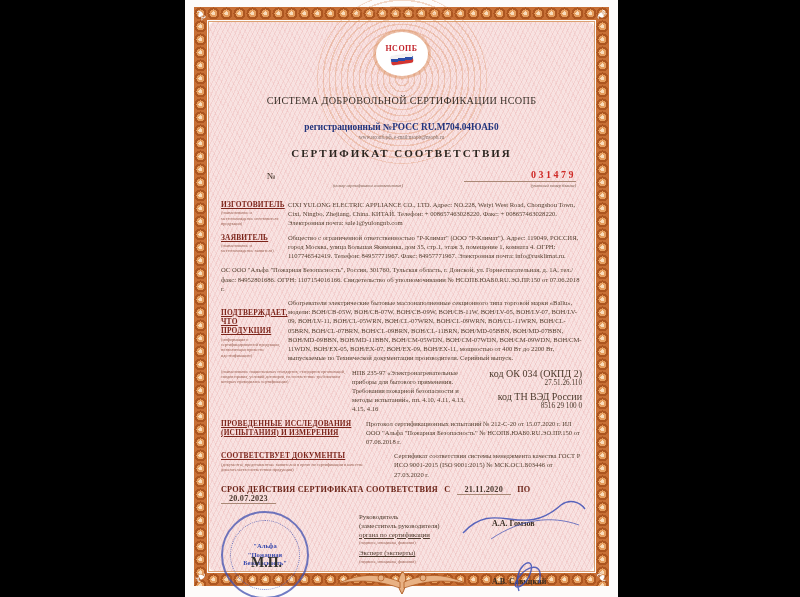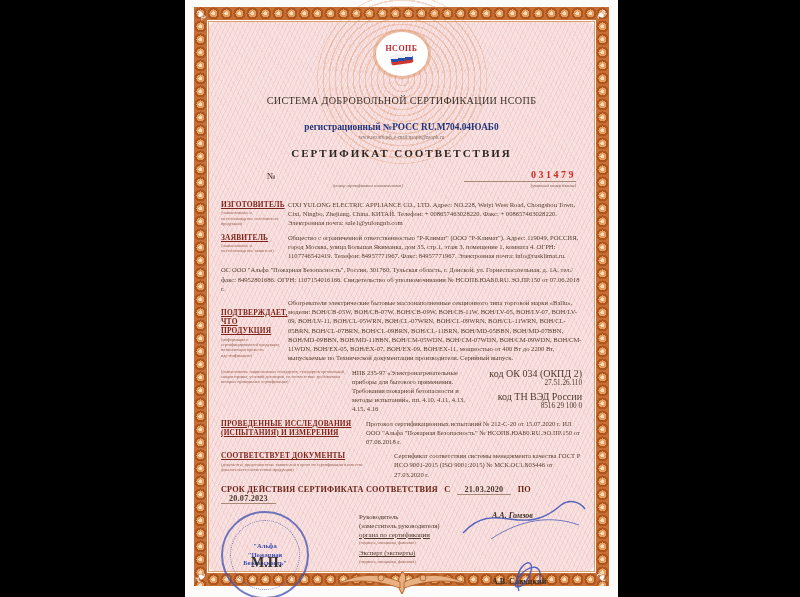--- a/index.html
+++ b/index.html
@@ -190,7 +190,7 @@
       <div class="validity">
         <span>СРОК ДЕЙСТВИЯ СЕРТИФИКАТА СООТВЕТСТВИЯ</span>
         <span class="kw">С</span>
-        <span class="dt">21.03.2020</span>
+        <span class="dt">21.11.2020</span>
         <span class="kw">ПО</span>
         <span class="dt">20.07.2023</span>
       </div>

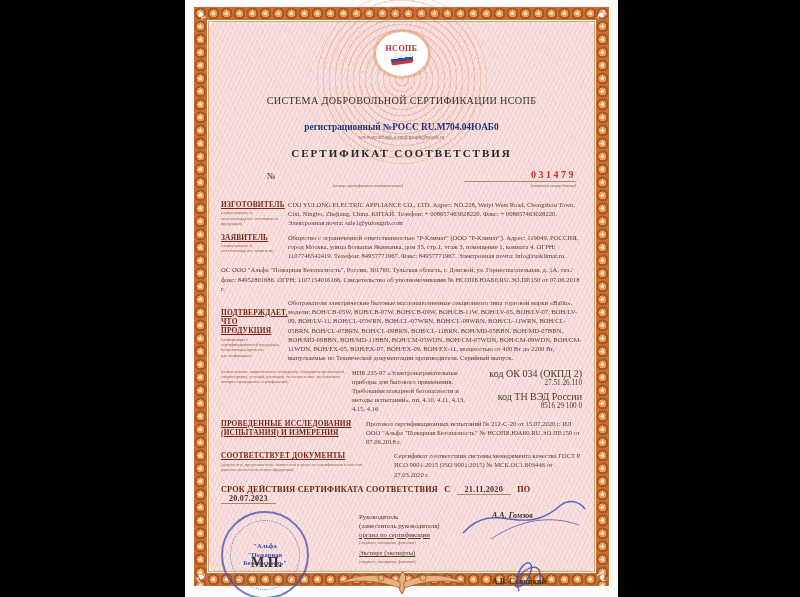--- a/index.html
+++ b/index.html
@@ -78,7 +78,7 @@
   .roles .u{text-decoration:underline;}
   .roles .tiny{font-size:4.3px;color:#9b6354;margin:1px 0 3px;}
   .nm{font-size:8px;font-weight:bold;color:#3a2e24;position:absolute;right:0;width:92px;}
-  .nm1{top:2px;font-style:italic;} .nm2{top:68px;}
+  .nm1{top:10px;} .nm2{top:68px;}
   .sig{position:absolute;left:242px;top:-14px;z-index:3;}
 </style>
 </head>

